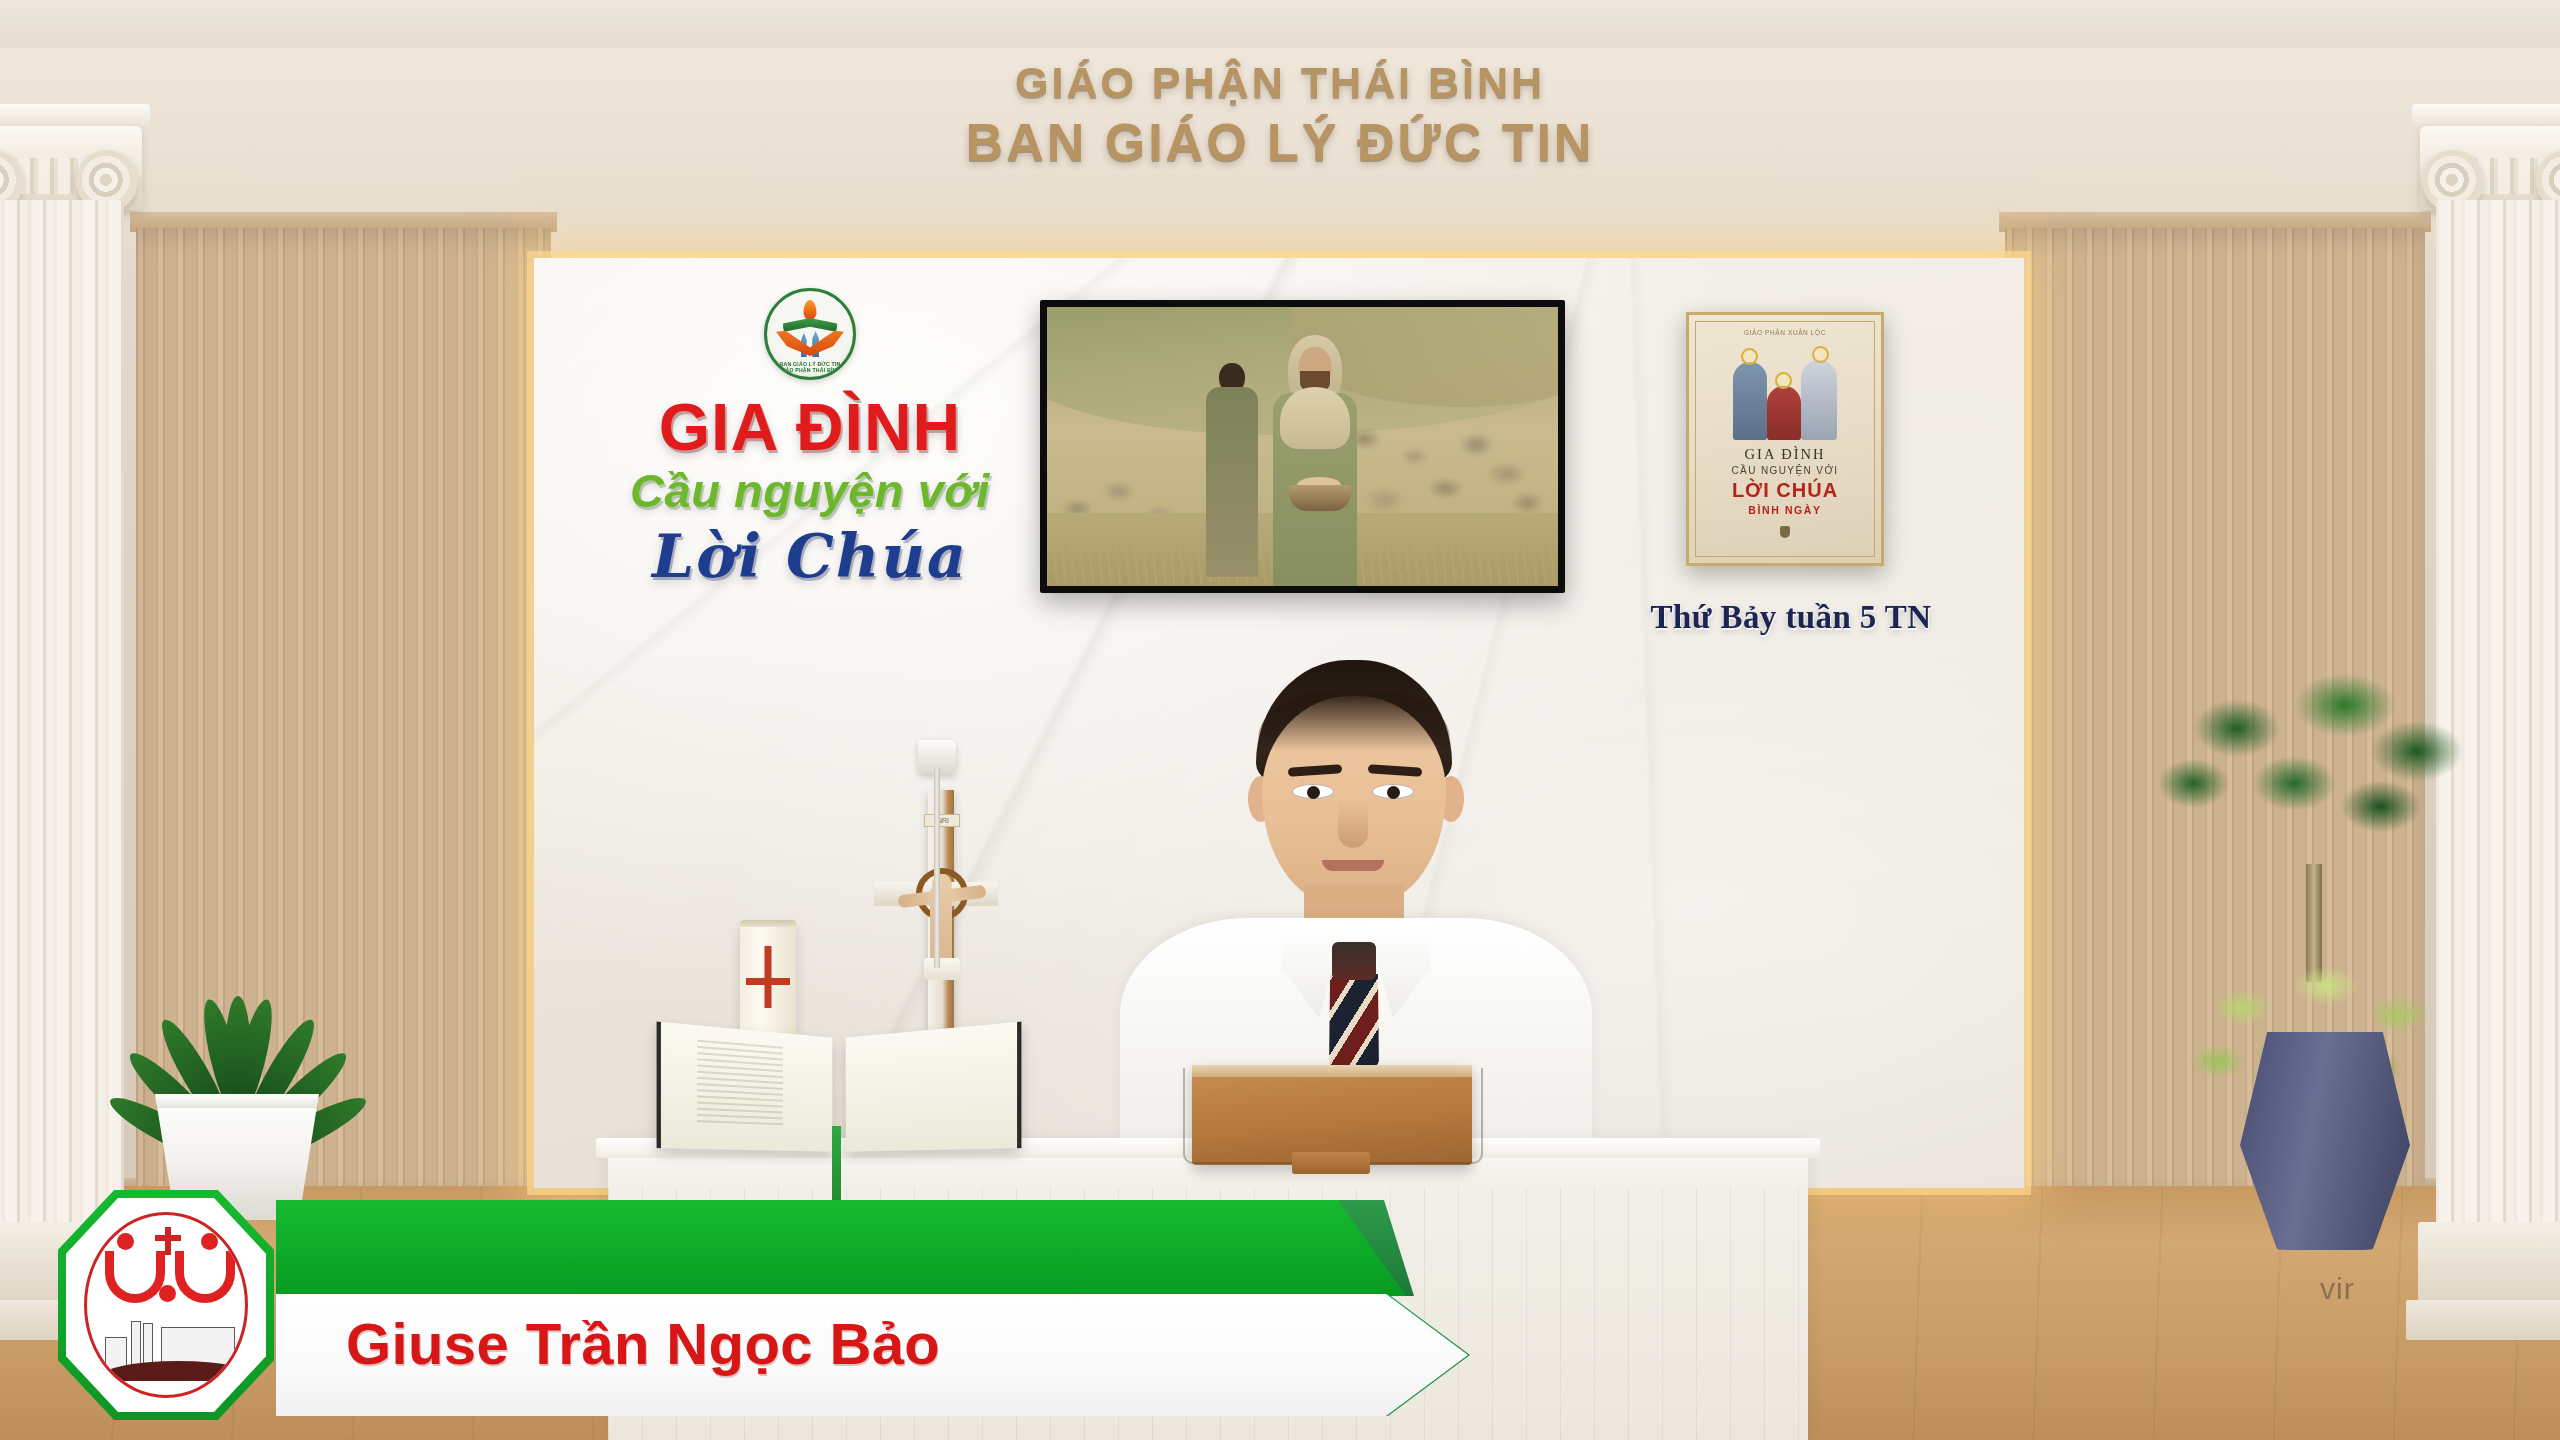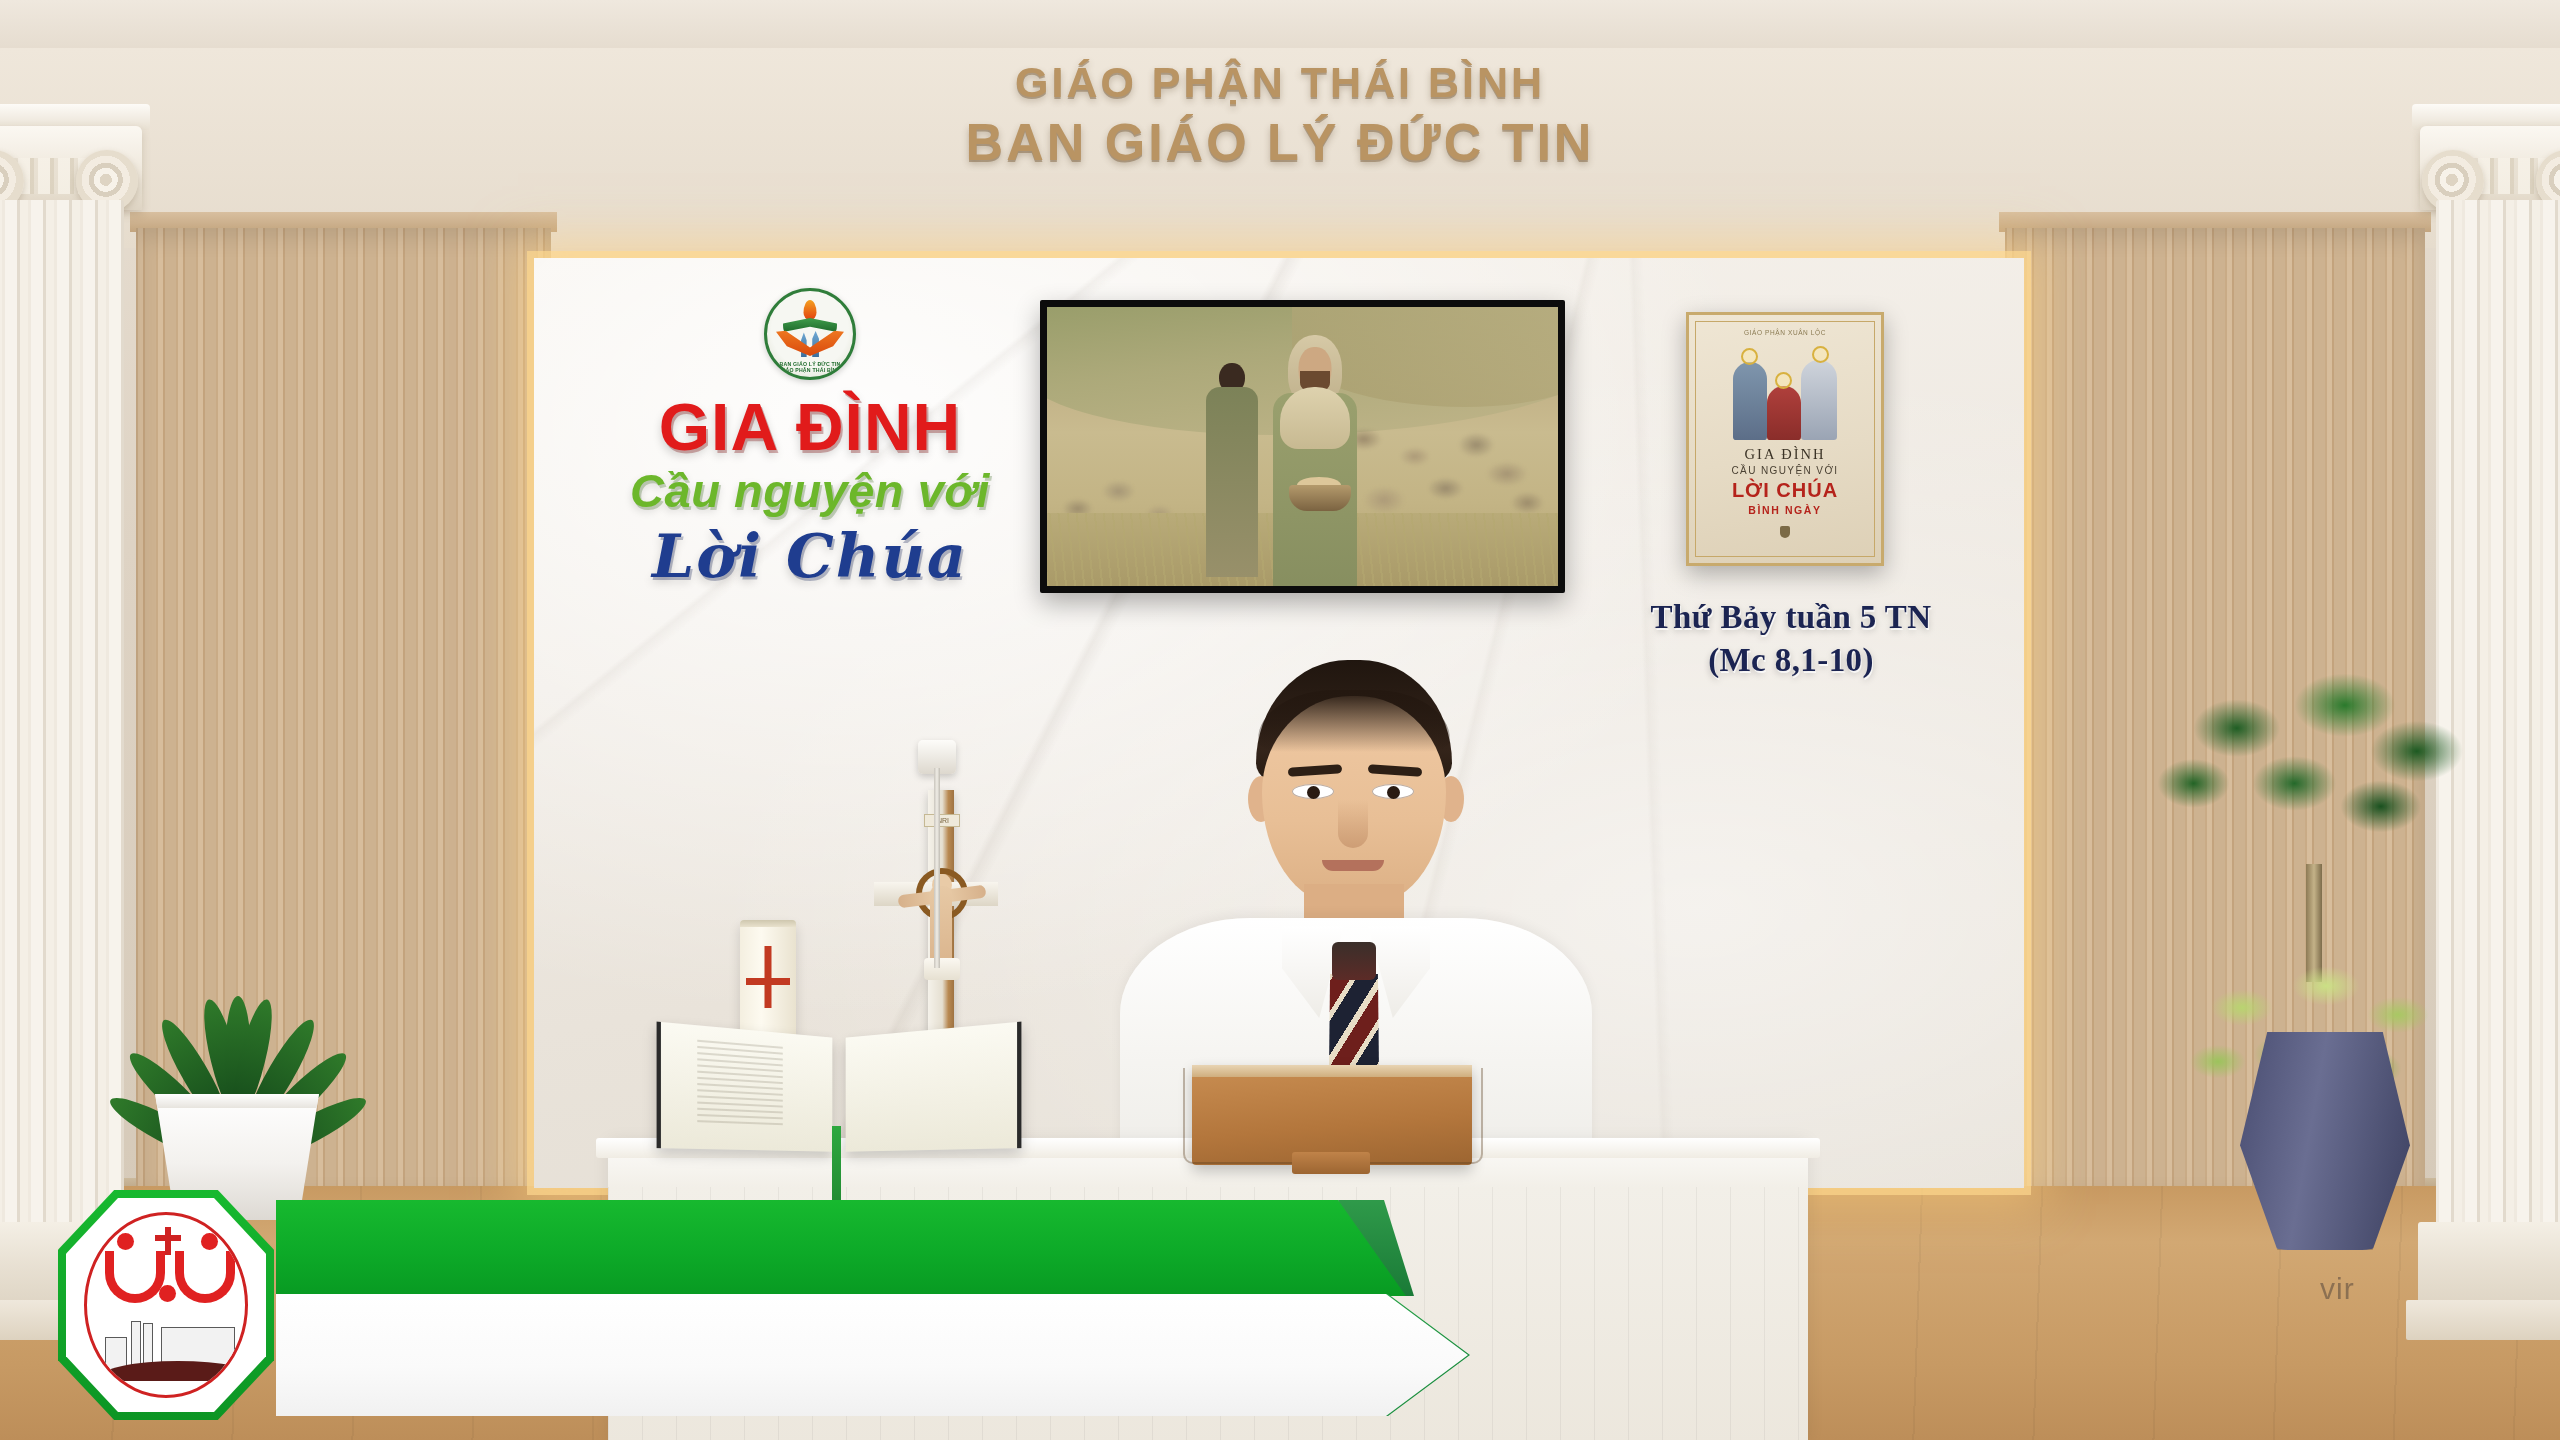--- a/index.html
+++ b/index.html
@@ -673,7 +673,6 @@
 
   <div class="scripture">
     <div class="sc-1">Thứ Bảy tuần 5 TN</div>
-    <div class="sc-2">(Mc 8,1-10)</div>
   </div>
 
   <div class="crucifix">

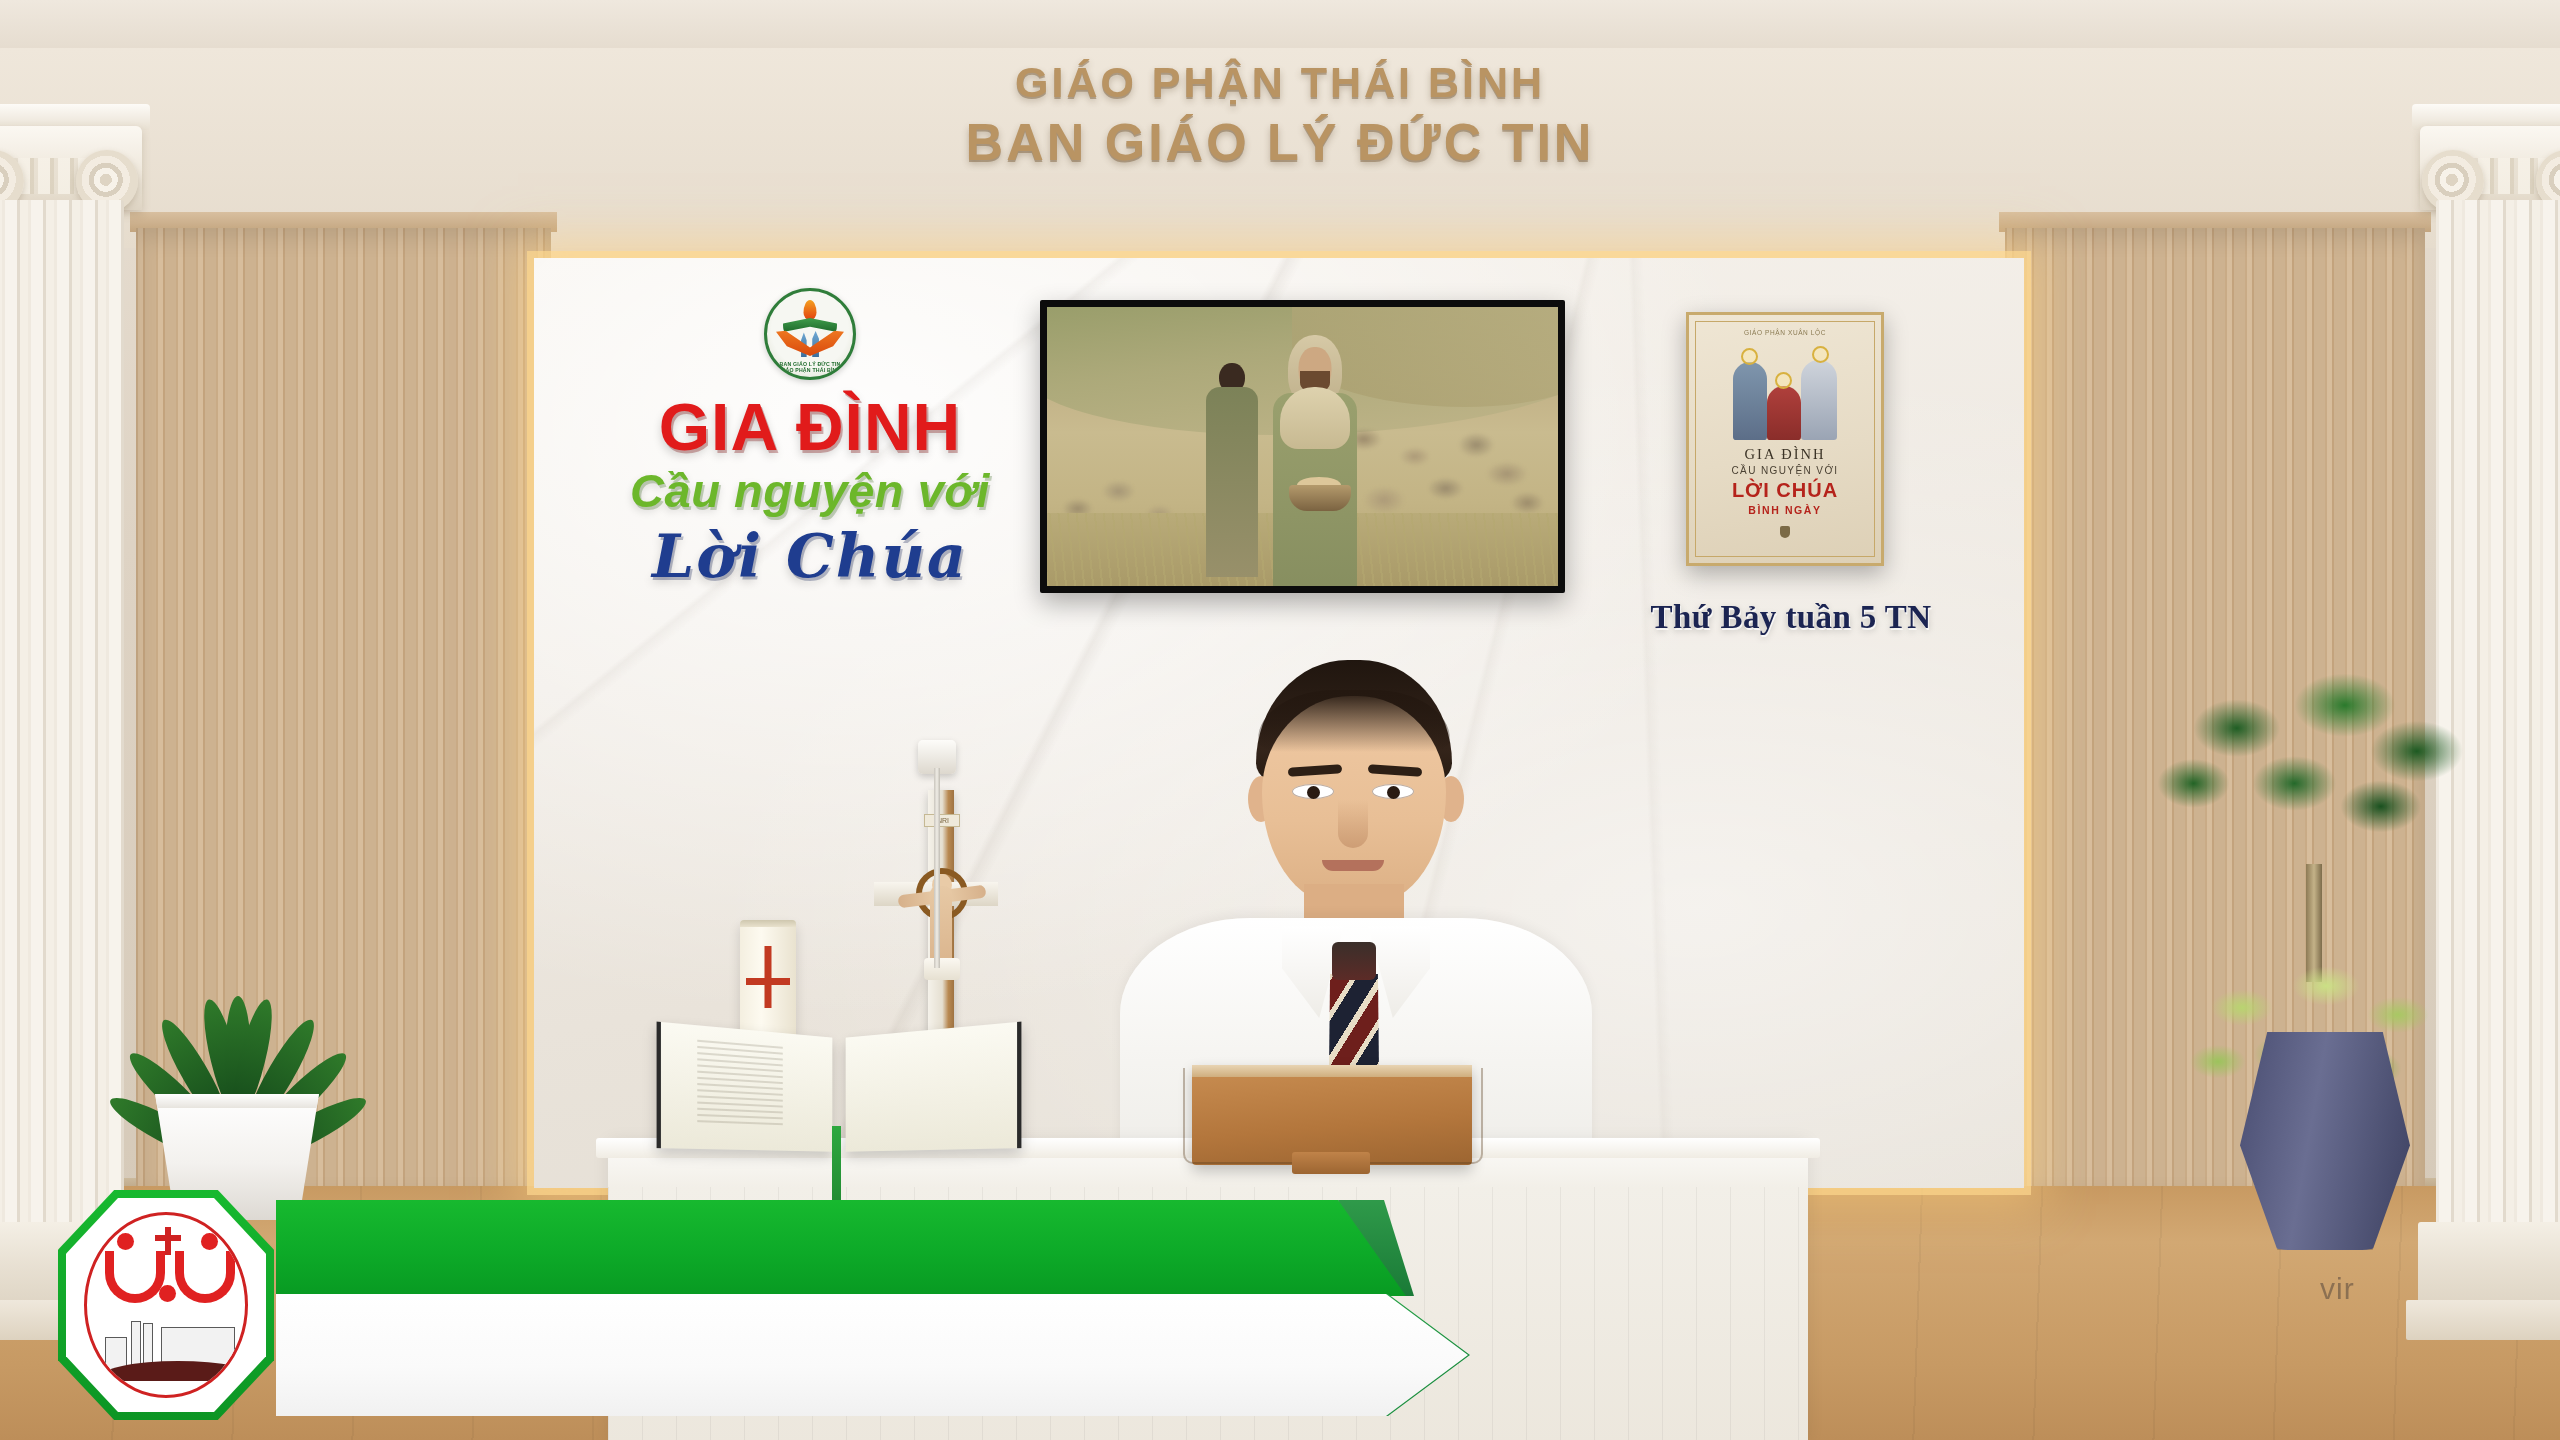--- a/index.html
+++ b/index.html
@@ -777,6 +777,7 @@
     <div class="lt-green"></div>
     <div class="lt-white-edge"></div>
     <div class="lt-white"></div>
+    <div class="lt-name">Giuse Trần Ngọc Bảo</div>
 
     <div class="lt-badge">
       <div class="lt-badge-in">

